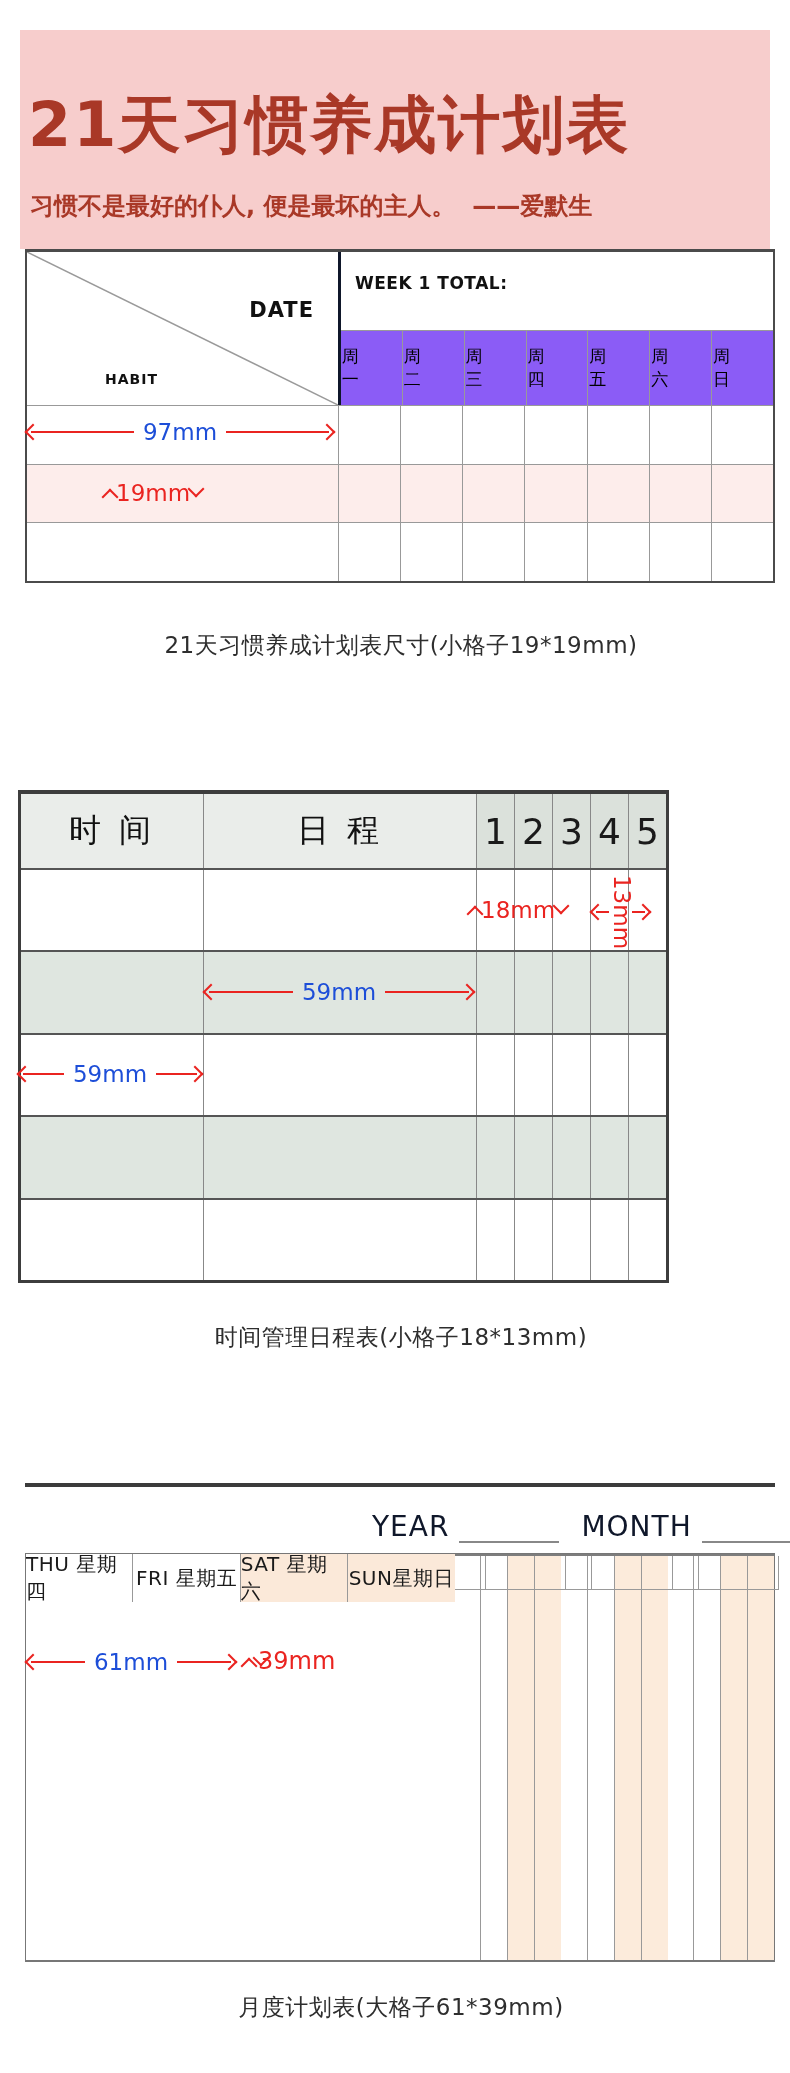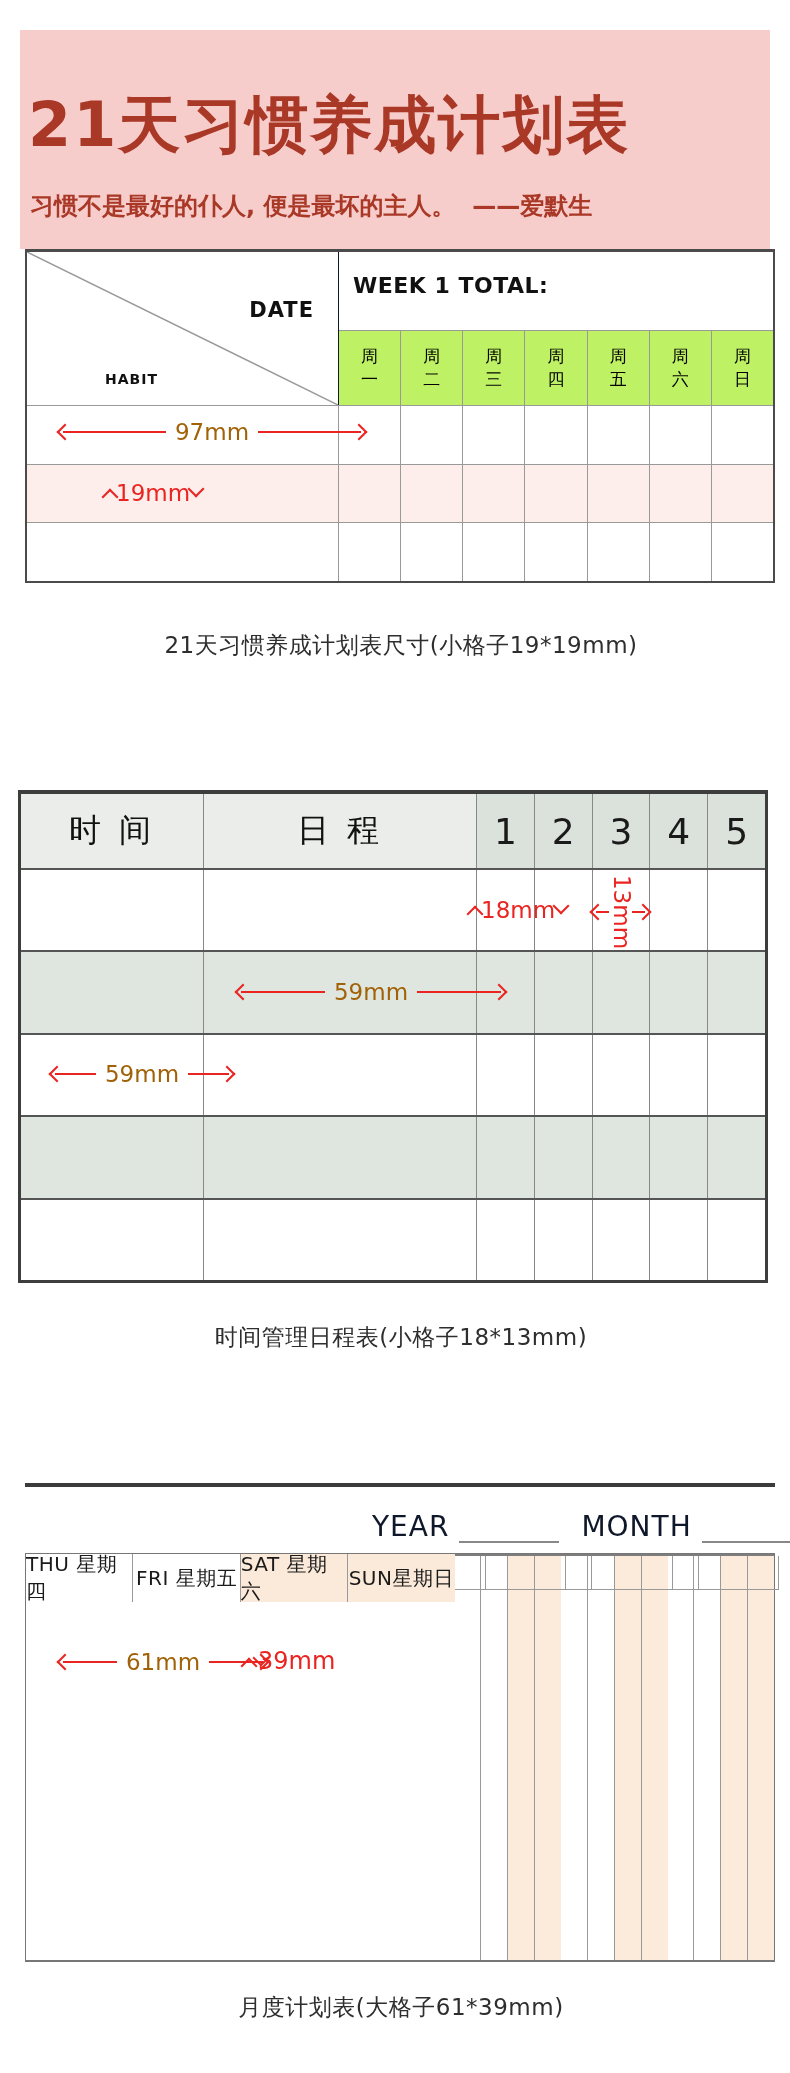--- a/index.html
+++ b/index.html
@@ -26,7 +26,7 @@
   .t1-habit { position:absolute; left:78px; bottom:18px; font-size:14px; font-weight:600; letter-spacing:1px; }
   .t1-right { flex:1; display:flex; flex-direction:column; }
   .t1-week { height:79px; flex:none; border-bottom:1px solid #999; box-sizing:border-box;
-             font-size:22px; font-weight:bold; letter-spacing:0.5px; padding:21px 0 0 14px; }
+             font-size:17px; font-weight:bold; letter-spacing:0.5px; padding:21px 0 0 14px; }
   .t1-days { flex:1; display:flex; }
   .t1-day { flex:1; background:#bef264; display:flex; align-items:center; justify-content:center; }
   .t1-day + .t1-day { border-left:1px solid #999; }

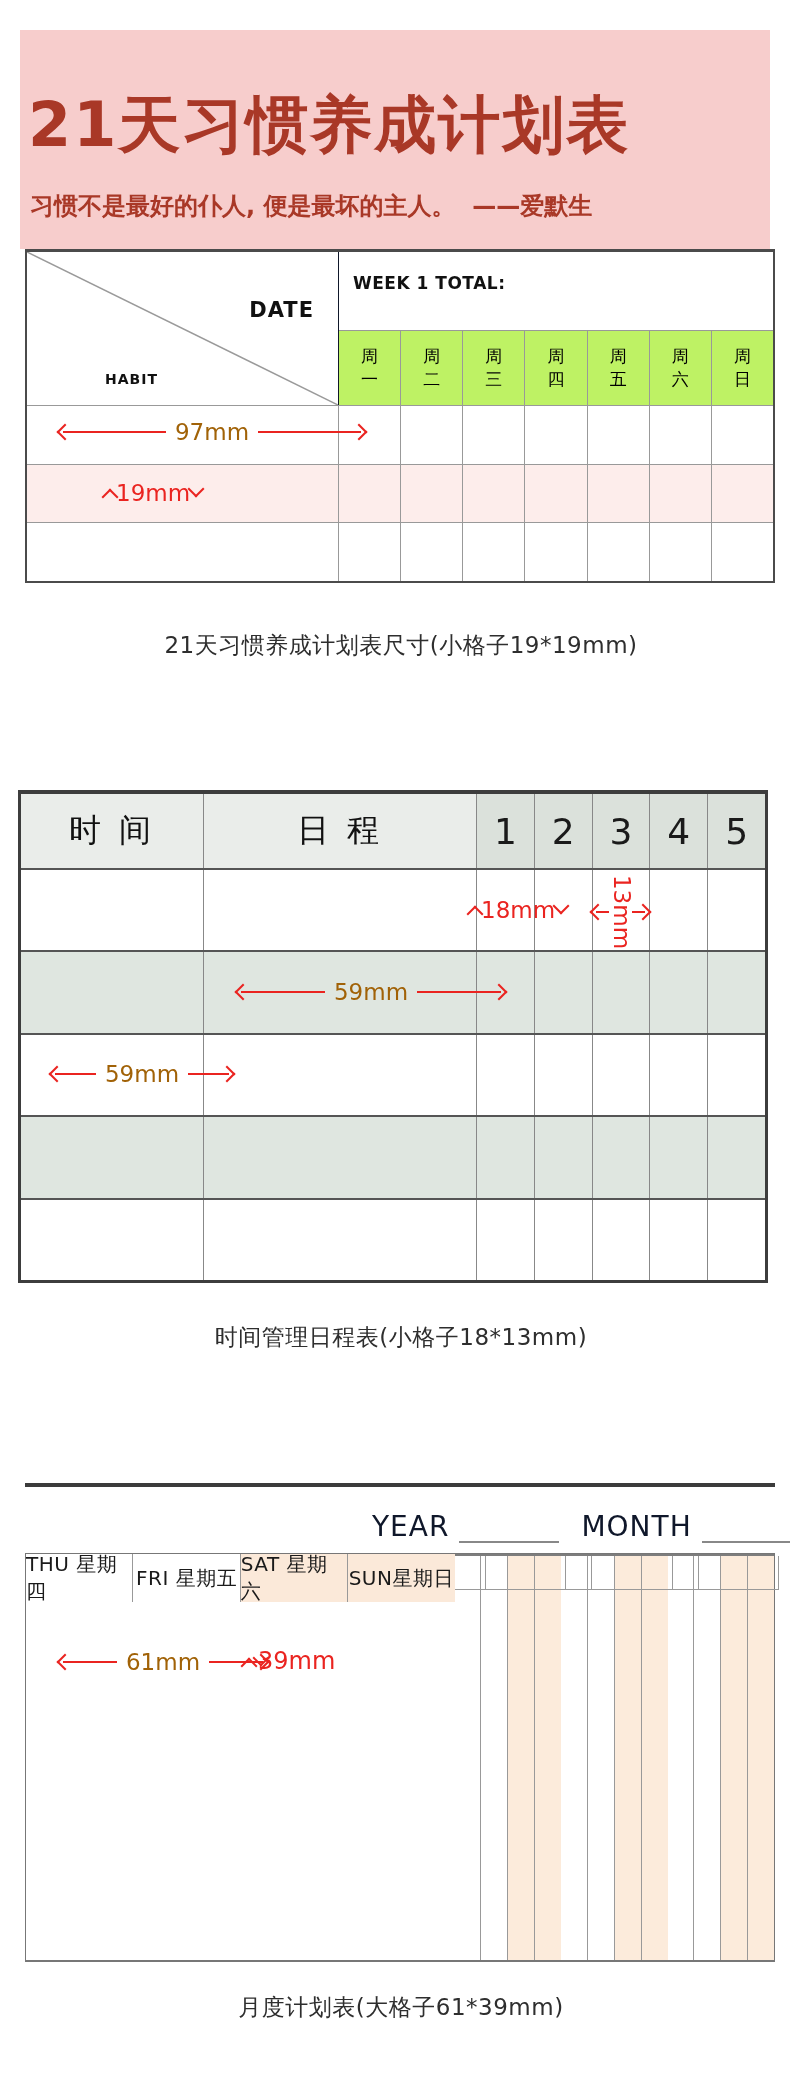--- a/index.html
+++ b/index.html
@@ -20,7 +20,7 @@
         border:2px solid #4b4b4b; border-top-width:3px; box-sizing:border-box;
         display:flex; flex-direction:column; }
   .t1-top { height:153px; flex:none; display:flex; }
-  .t1-diag { width:311px; flex:none; border-right:1px solid #0f172a; position:relative; }
+  .t1-diag { width:311px; flex:none; border-right:3px solid #0f172a; position:relative; }
   .t1-diag svg { position:absolute; left:0; top:0; }
   .t1-date  { position:absolute; right:24px; top:46px;  font-size:21px; font-weight:600; letter-spacing:1px; }
   .t1-habit { position:absolute; left:78px; bottom:18px; font-size:14px; font-weight:600; letter-spacing:1px; }

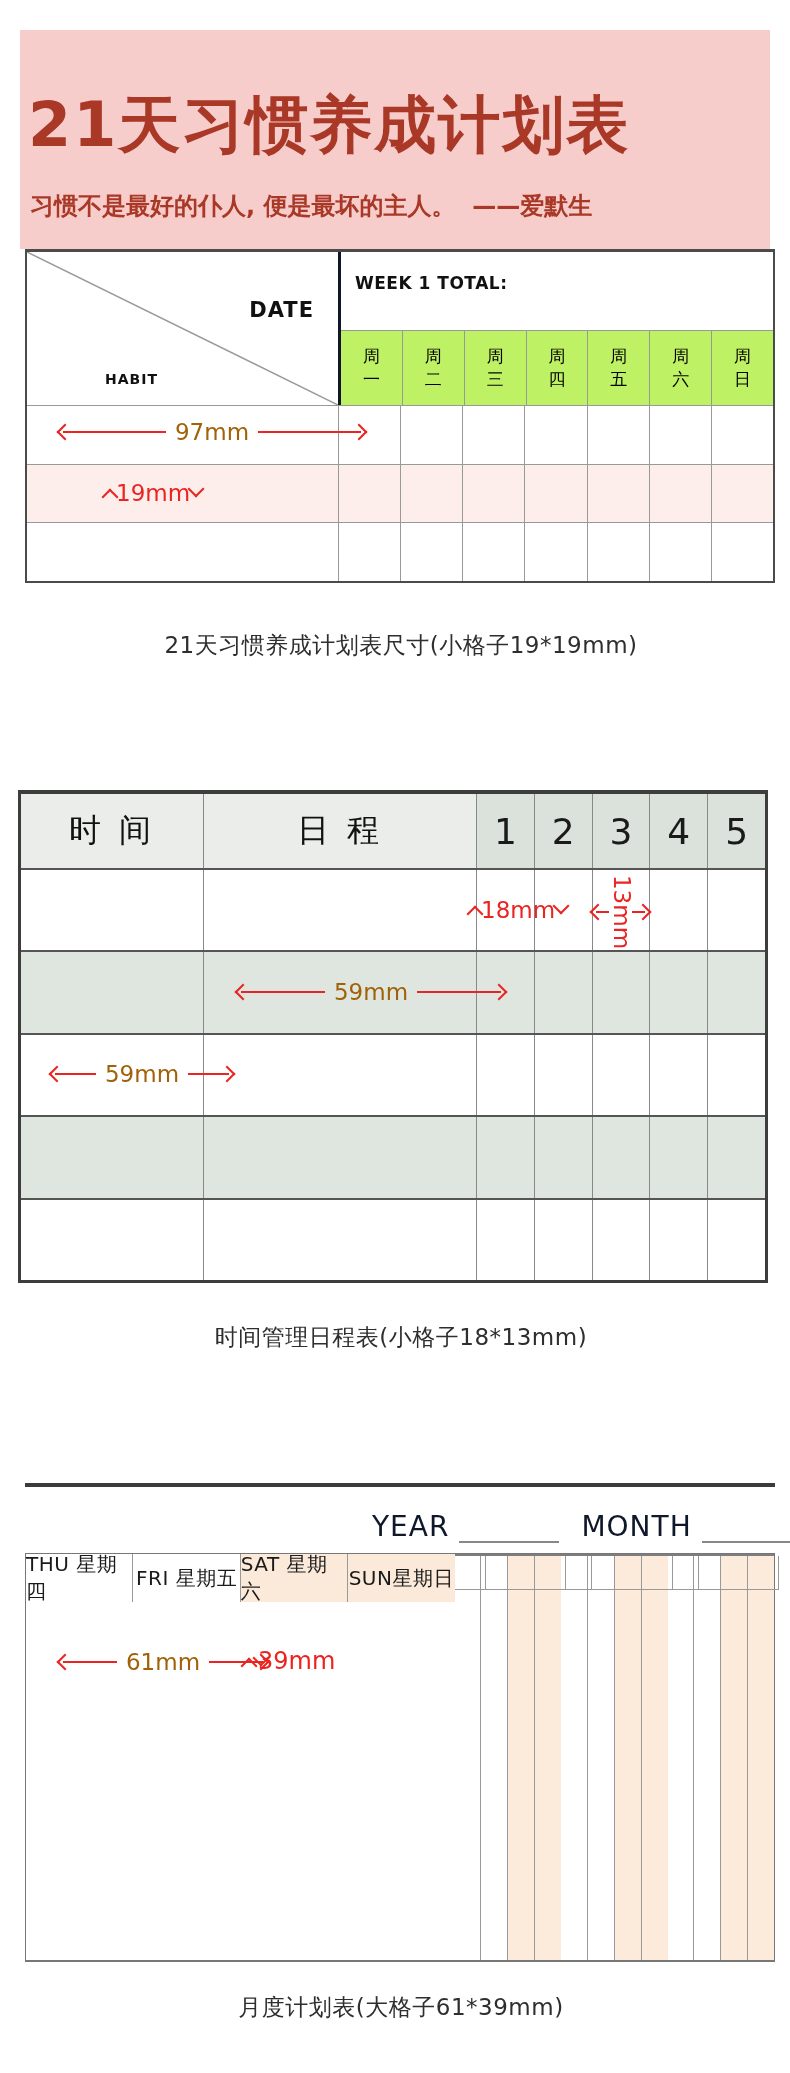--- a/index.html
+++ b/index.html
@@ -28,7 +28,7 @@
   .t1-week { height:79px; flex:none; border-bottom:1px solid #999; box-sizing:border-box;
              font-size:17px; font-weight:bold; letter-spacing:0.5px; padding:21px 0 0 14px; }
   .t1-days { flex:1; display:flex; }
-  .t1-day { flex:1; background:#bef264; display:flex; align-items:center; justify-content:center; }
+  .t1-day { flex:1; background:#8b5cf6; display:flex; align-items:center; }
   .t1-day + .t1-day { border-left:1px solid #999; }
   .t1-day span { display:block; width:1.1em; line-height:1.35; word-break:break-all;
                  text-align:center; font-size:17px; color:#000; }

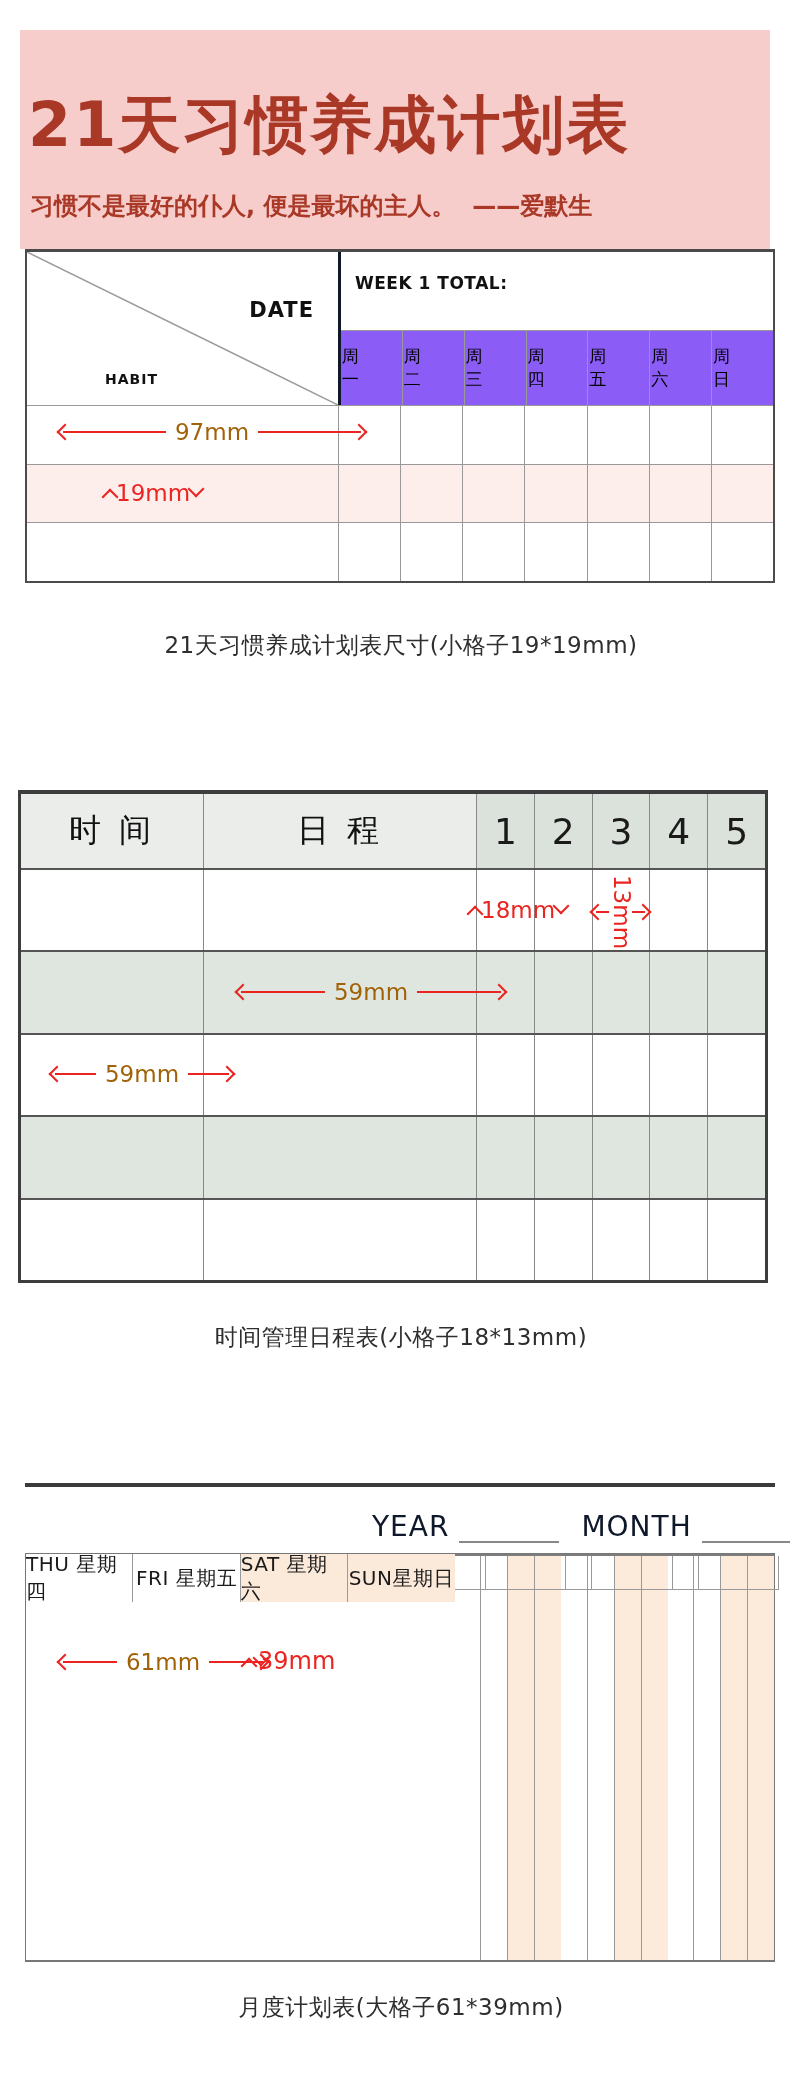--- a/index.html
+++ b/index.html
@@ -84,7 +84,7 @@
   .cap1 { top:630px; } .cap2 { top:1322px; } .cap3 { top:1992px; }
 
   
-  .dimh { position:absolute; height:20px; display:flex; align-items:center; color:#a16207;padding-left:32px; }
+  .dimh { position:absolute; height:20px; display:flex; align-items:center; color:#1d4ed8; }
   .dimv { position:absolute; display:flex; flex-direction:row; align-items:center; color:#ea2420; }
   .seg  { flex:1; height:2px; background:#ea2420; }
   .vseg { flex:1; width:2px;  background:#ea2420; }

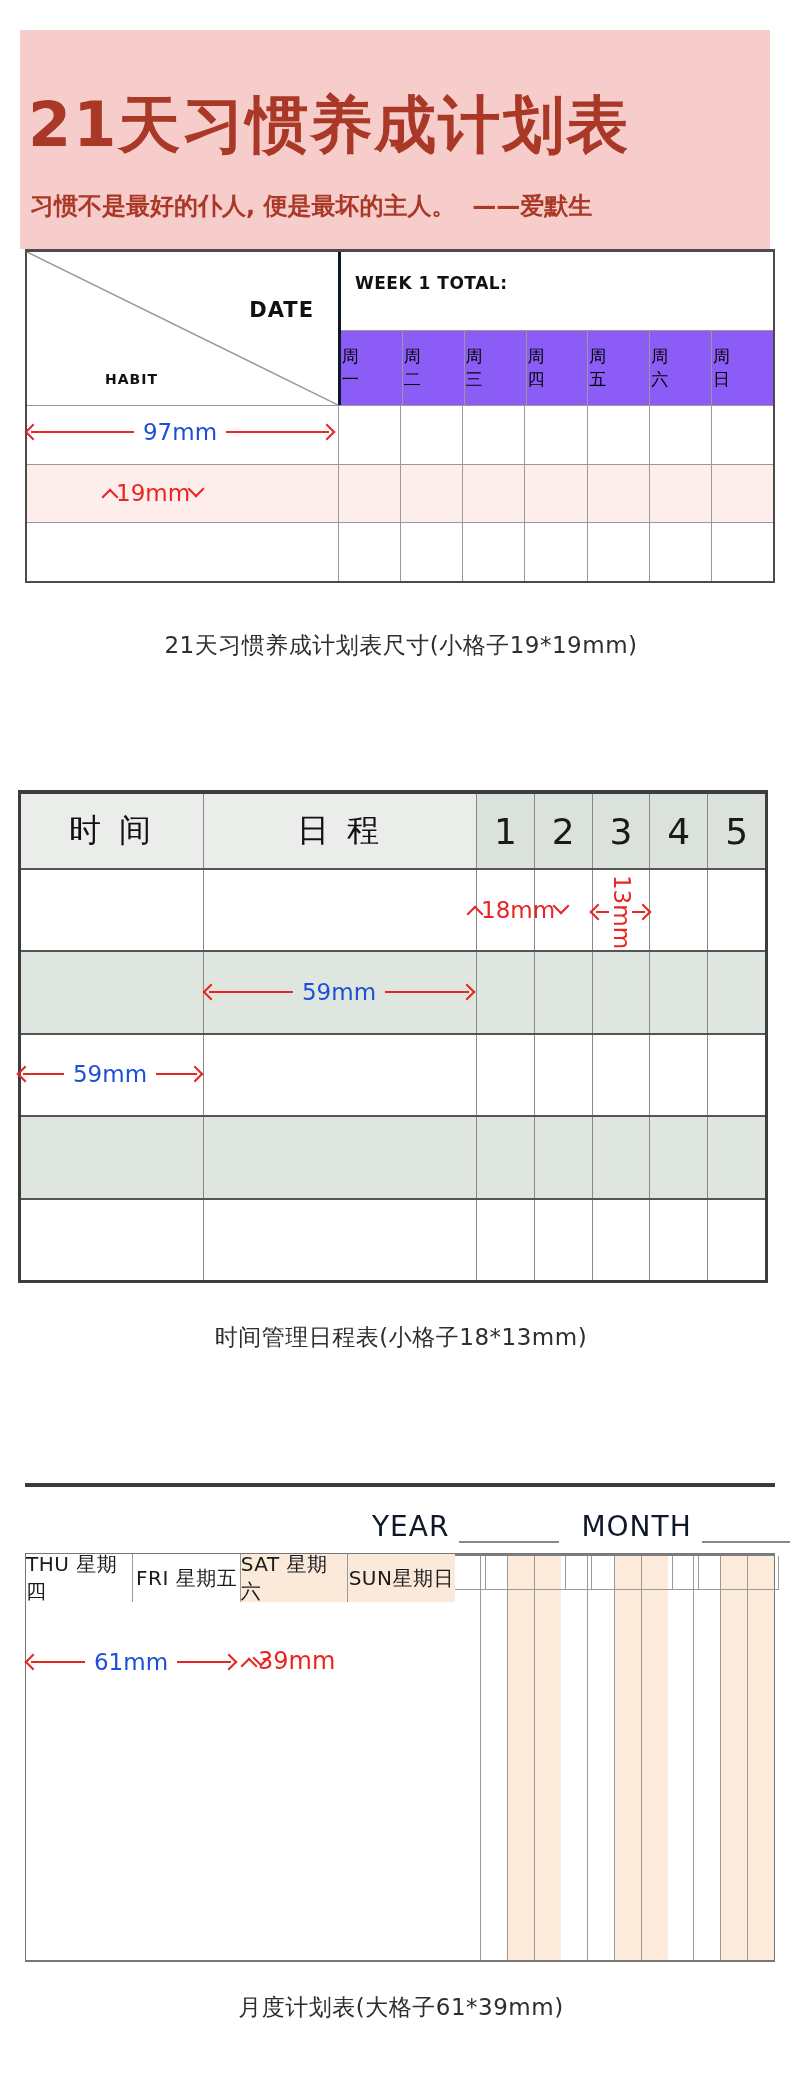--- a/index.html
+++ b/index.html
@@ -39,7 +39,7 @@
   .t1-cell + .t1-cell { border-left:1px solid #999; }
 
   
-  .t2 { position:absolute; left:18px; top:790px; width:750px; height:493px; background:#fff;
+  .t2 { position:absolute; left:18px; top:790px; width:651px; height:493px; background:#fff;
         border:3px solid #3d3d3d; border-top-width:4px; box-sizing:border-box;
         display:flex; flex-direction:column; }
   .t2-head { height:74px; flex:none; display:flex; border-bottom:2px solid #555; }

